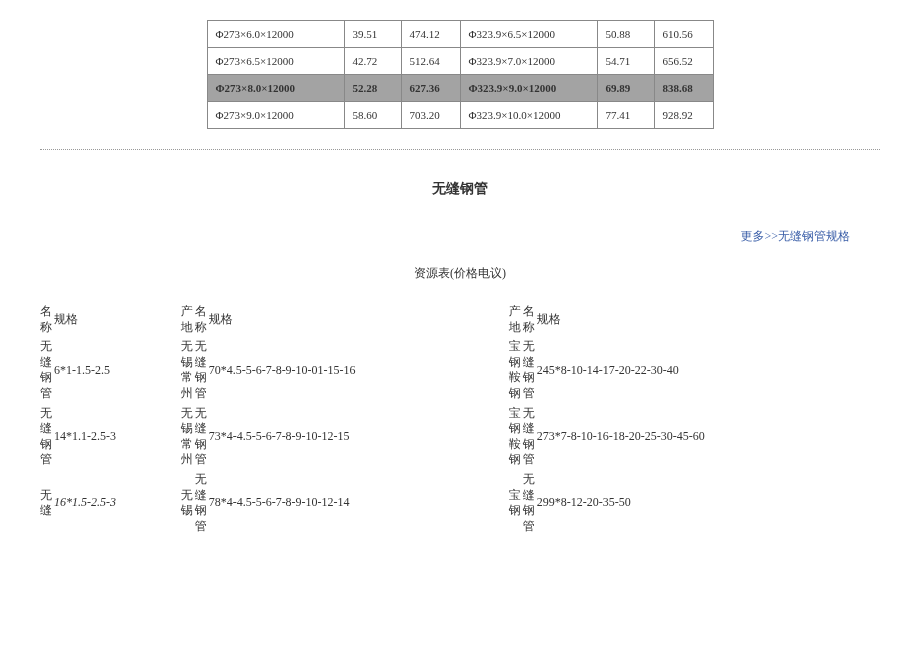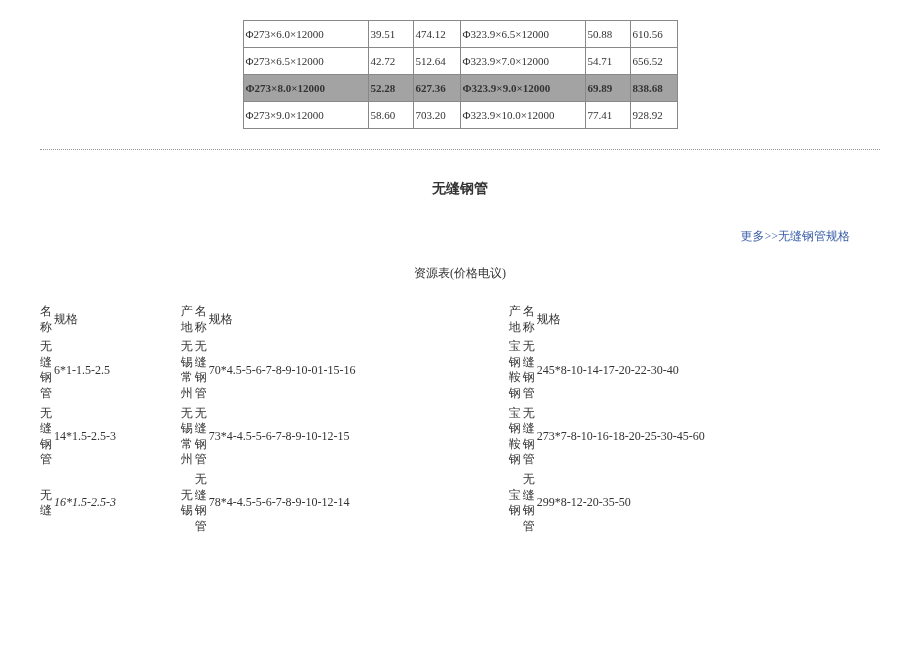--- a/index.html
+++ b/index.html
@@ -22,7 +22,7 @@
     }
     table.spec-table td {
       border: 1px solid #888;
-      padding: 4px 2px;
+      padding: 4px 8px;
       font-size: 11px;
       height: 18px;
       white-space: nowrap;

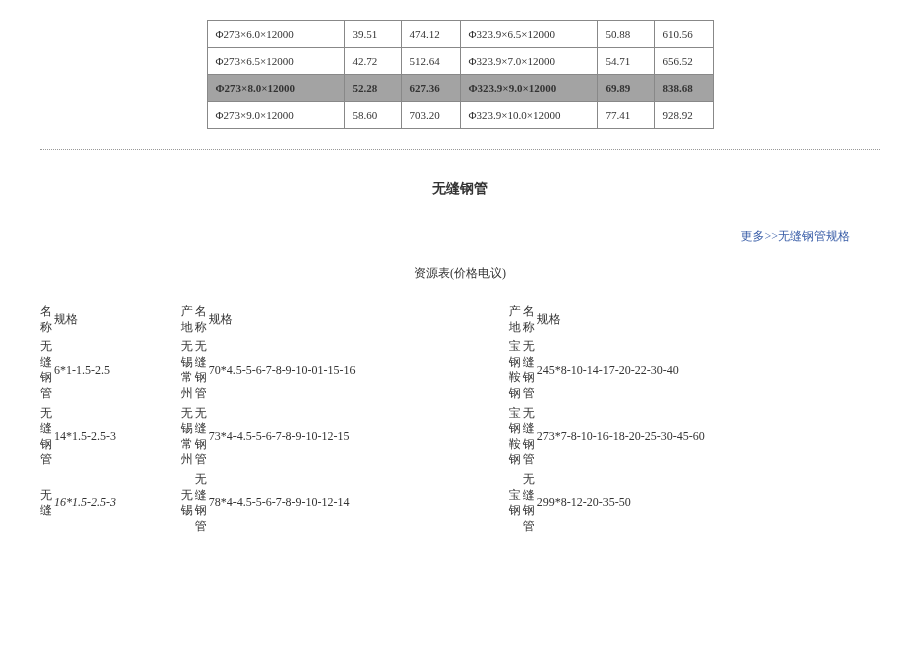--- a/index.html
+++ b/index.html
@@ -162,7 +162,7 @@
 缝
 钢
 管</td>
-        <td class="spec-wide" style="white-space: nowrap;">14*1.5-2.5-3</td>
+        <td class="spec-wide" style="white-space: nowrap;">14*1.1-2.5-3</td>
         <td class="vert" style="white-space: pre;">无
 锡
 常

